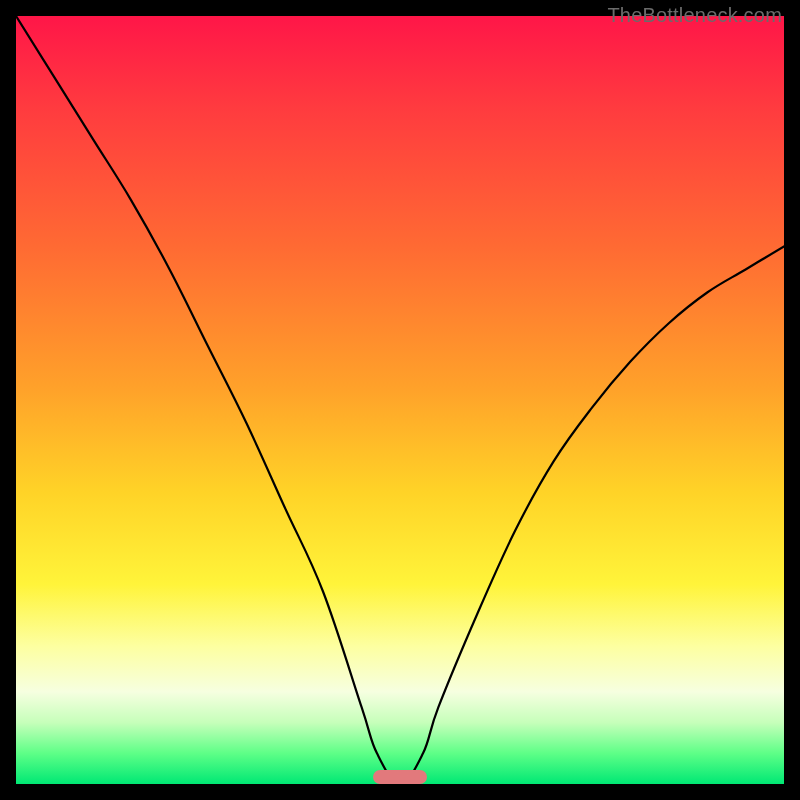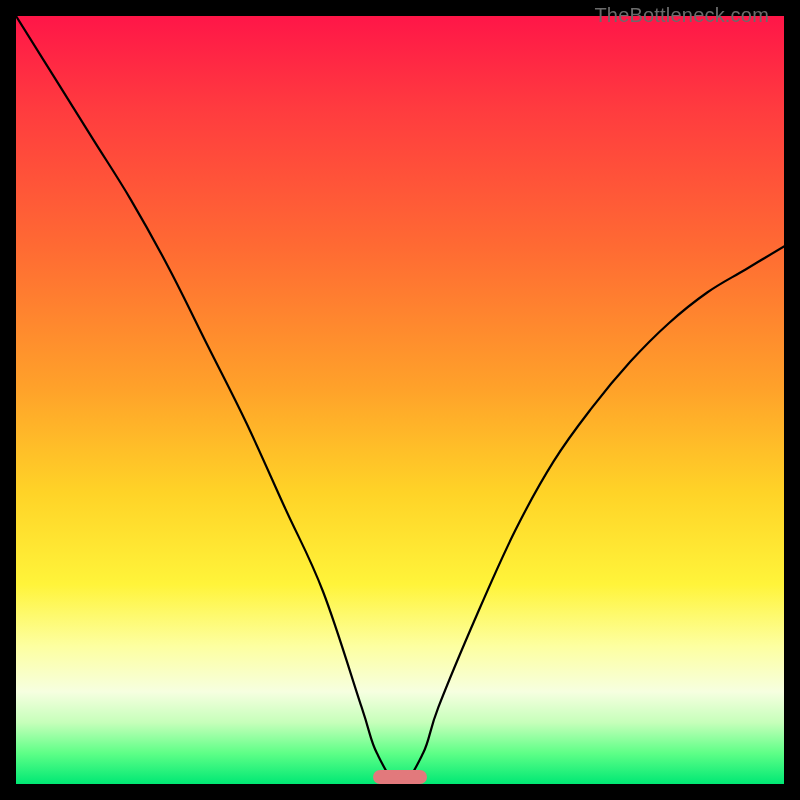--- a/index.html
+++ b/index.html
@@ -49,7 +49,7 @@
   .watermark {
     position: absolute;
     top: 4px;
-    right: 31px;
+    right: 18px;
     color: #6b6b6b;
     font-size: 20px;
     letter-spacing: 0.2px;

